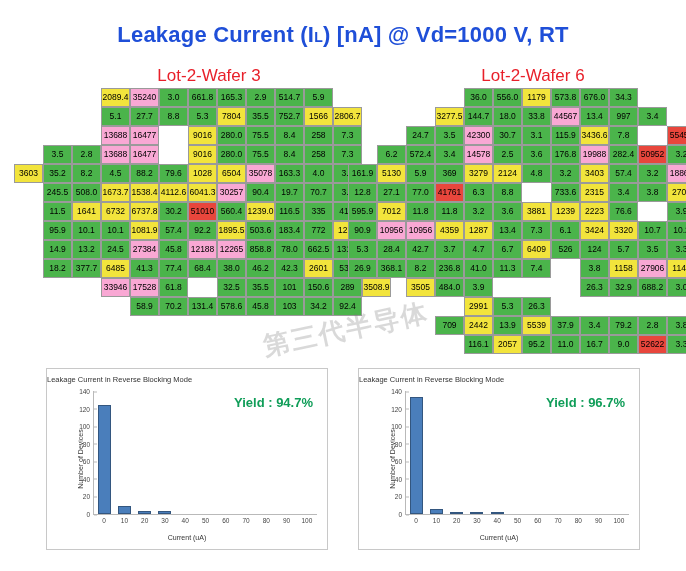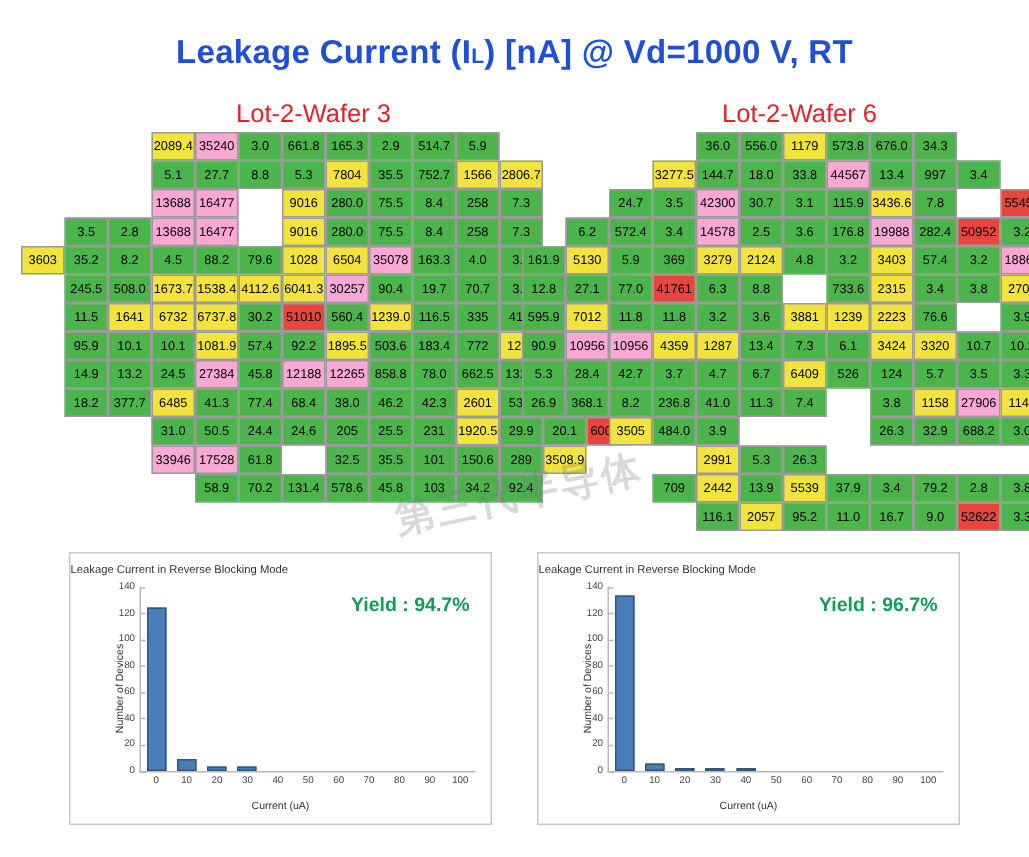--- a/index.html
+++ b/index.html
@@ -204,23 +204,6 @@
       <div class="cell blank"></div>
       <div class="cell blank"></div>
       <div class="cell blank"></div>
-      <div class="cell g">31.0</div>
-      <div class="cell g">50.5</div>
-      <div class="cell g">24.4</div>
-      <div class="cell g">24.6</div>
-      <div class="cell g">205</div>
-      <div class="cell g">25.5</div>
-      <div class="cell g">231</div>
-      <div class="cell y">1920.5</div>
-      <div class="cell g">29.9</div>
-      <div class="cell g">20.1</div>
-      <div class="cell r">60099</div>
-      <div class="cell blank"></div>
-    </div>
-    <div class="wrow">
-      <div class="cell blank"></div>
-      <div class="cell blank"></div>
-      <div class="cell blank"></div>
       <div class="cell o">33946</div>
       <div class="cell o">17528</div>
       <div class="cell g">61.8</div>

